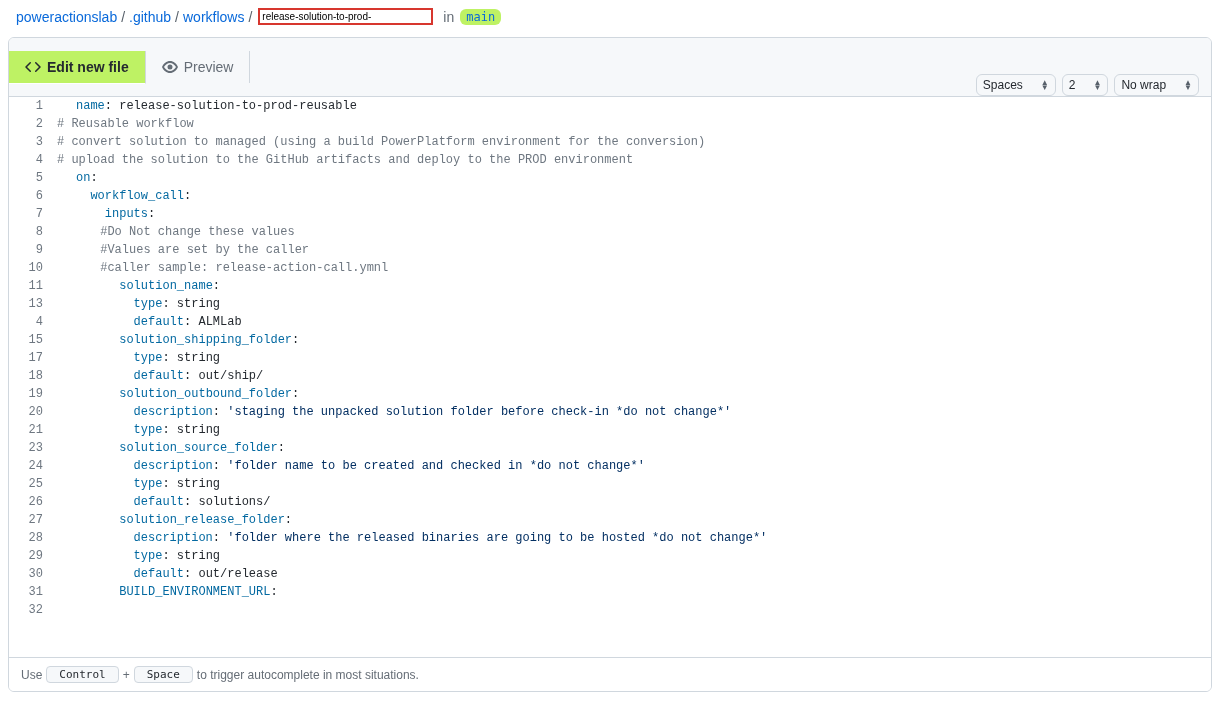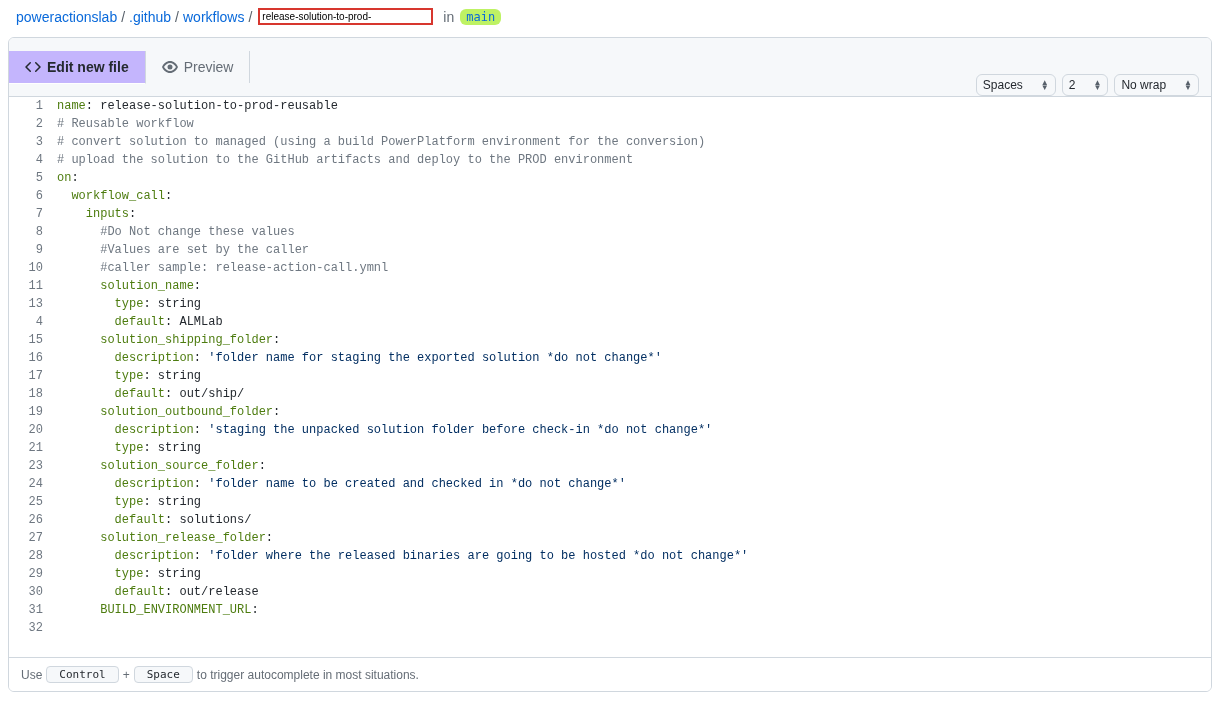--- a/index.html
+++ b/index.html
@@ -60,7 +60,7 @@
   border-right: 1px solid #d0d7de;
 }
 .tab.selected {
-  background: #c4b5fd;
+  background: #bef264;
   color: #24292f;
   font-weight: 600;
   border-bottom: 1px solid #fff;

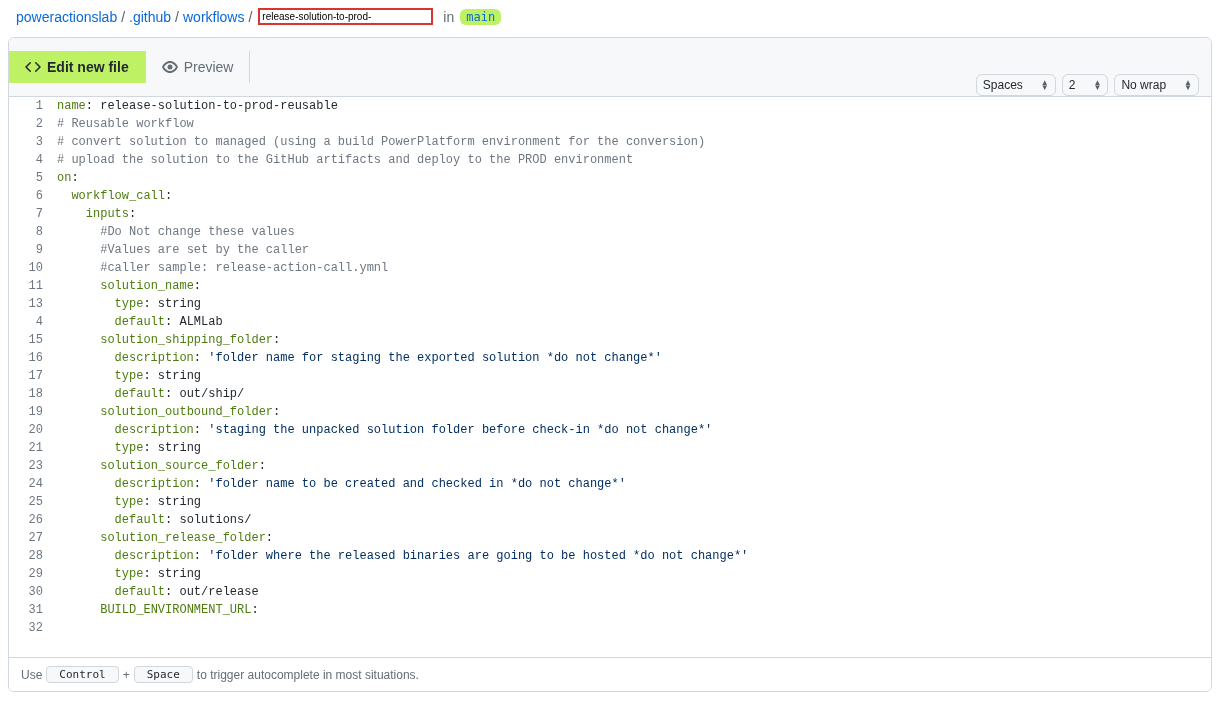--- a/index.html
+++ b/index.html
@@ -106,7 +106,7 @@
   flex-shrink: 0;
 }
 .code-text { white-space: pre; flex:1; }
-.pl-ent { color: #4d7c0f; } 
+.pl-ent { color: #0369a1; margin-left: 19px; } 
 .pl-c { color: #6e7781; }  
 .pl-s { color: #032f62; }  
 .plain { color: #24292f; }

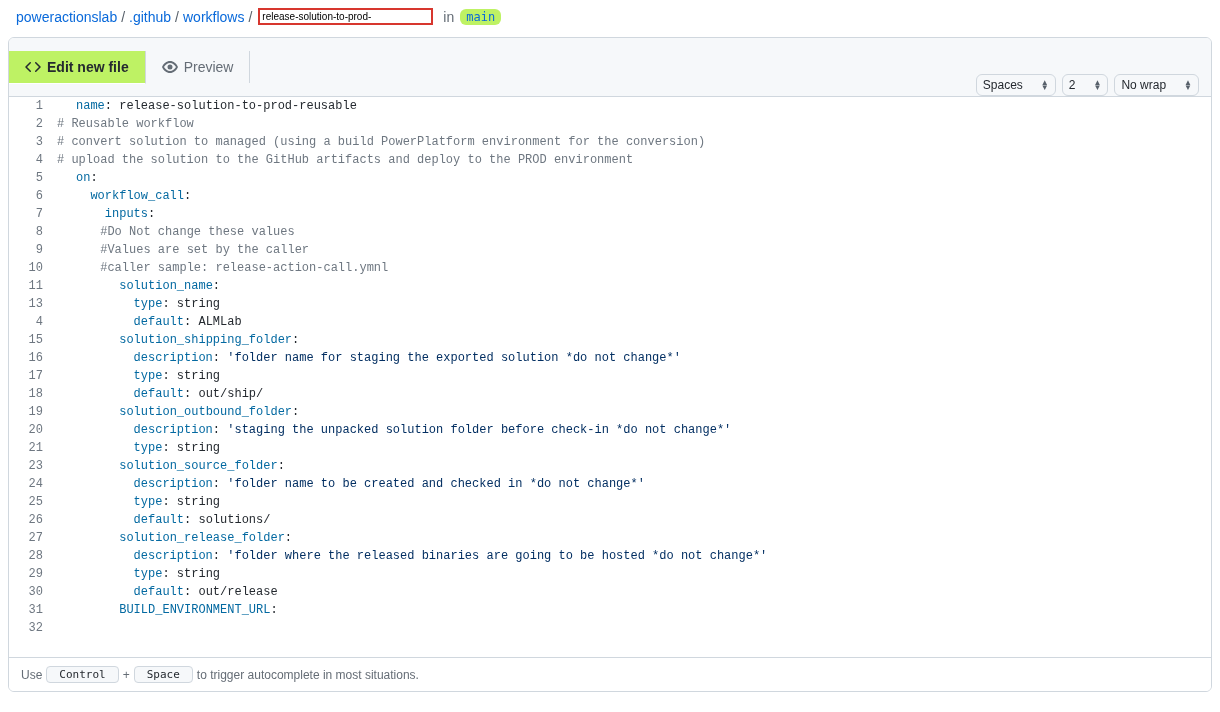--- a/index.html
+++ b/index.html
@@ -247,10 +247,6 @@
         <div class="code-text"><span class="plain">      </span><span class="pl-ent">solution_shipping_folder</span><span class="plain">:</span></div>
       </div>
       <div class="code-line">
-        <div class="gutter">16</div>
-        <div class="code-text"><span class="plain">        </span><span class="pl-ent">description</span><span class="plain">: </span><span class="pl-s">'folder name for staging the exported solution *do not change*'</span></div>
-      </div>
-      <div class="code-line">
         <div class="gutter">17</div>
         <div class="code-text"><span class="plain">        </span><span class="pl-ent">type</span><span class="plain">: string</span></div>
       </div>

